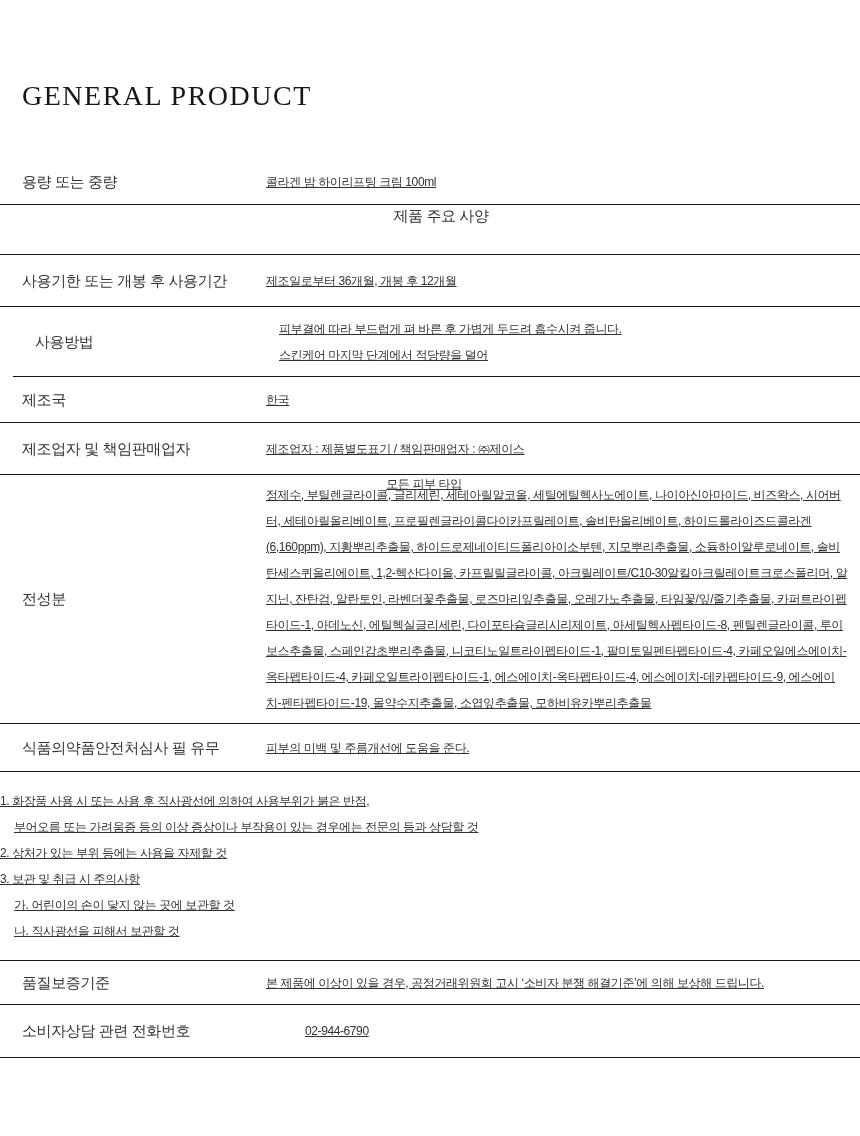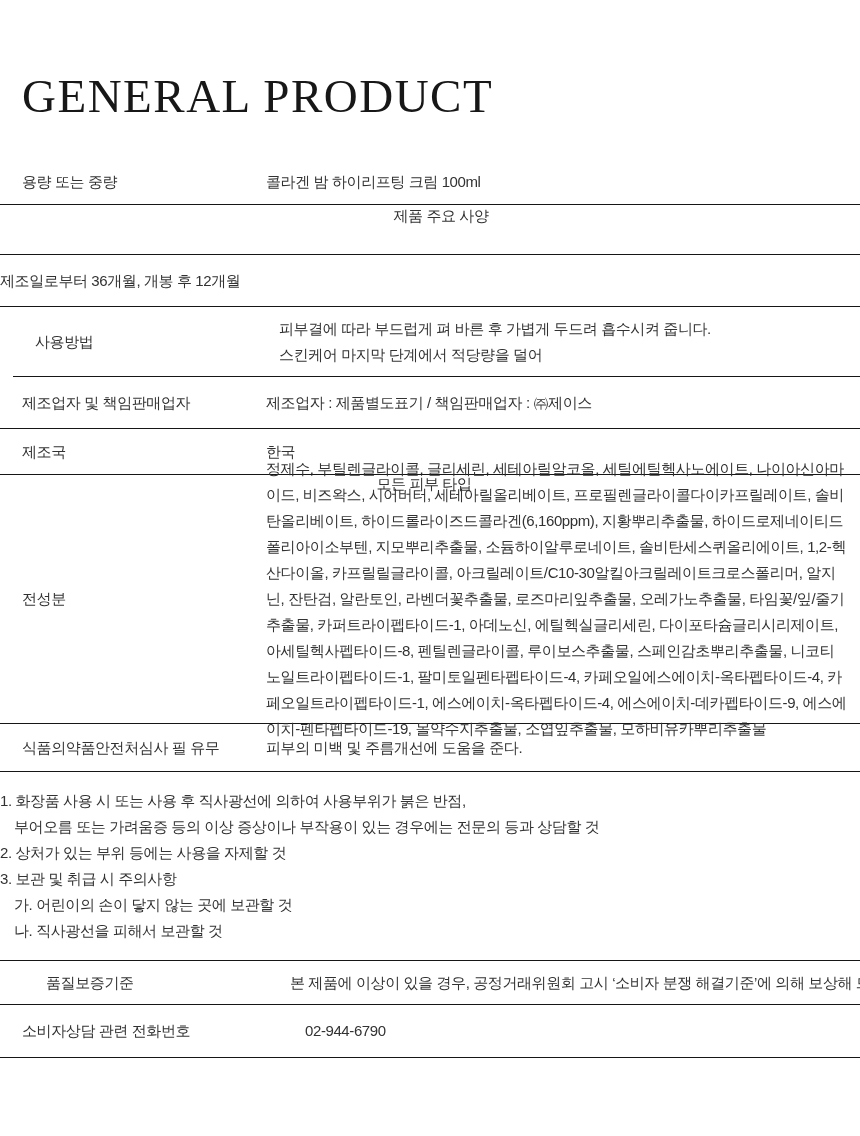--- a/index.html
+++ b/index.html
@@ -27,7 +27,7 @@
     margin: 0;
     font-family: "Liberation Serif", serif;
     font-weight: 400;
-    font-size: 47px;
+    font-size: 28px;
     line-height: 40px;
     letter-spacing: 1.5px;
     color: #171717;

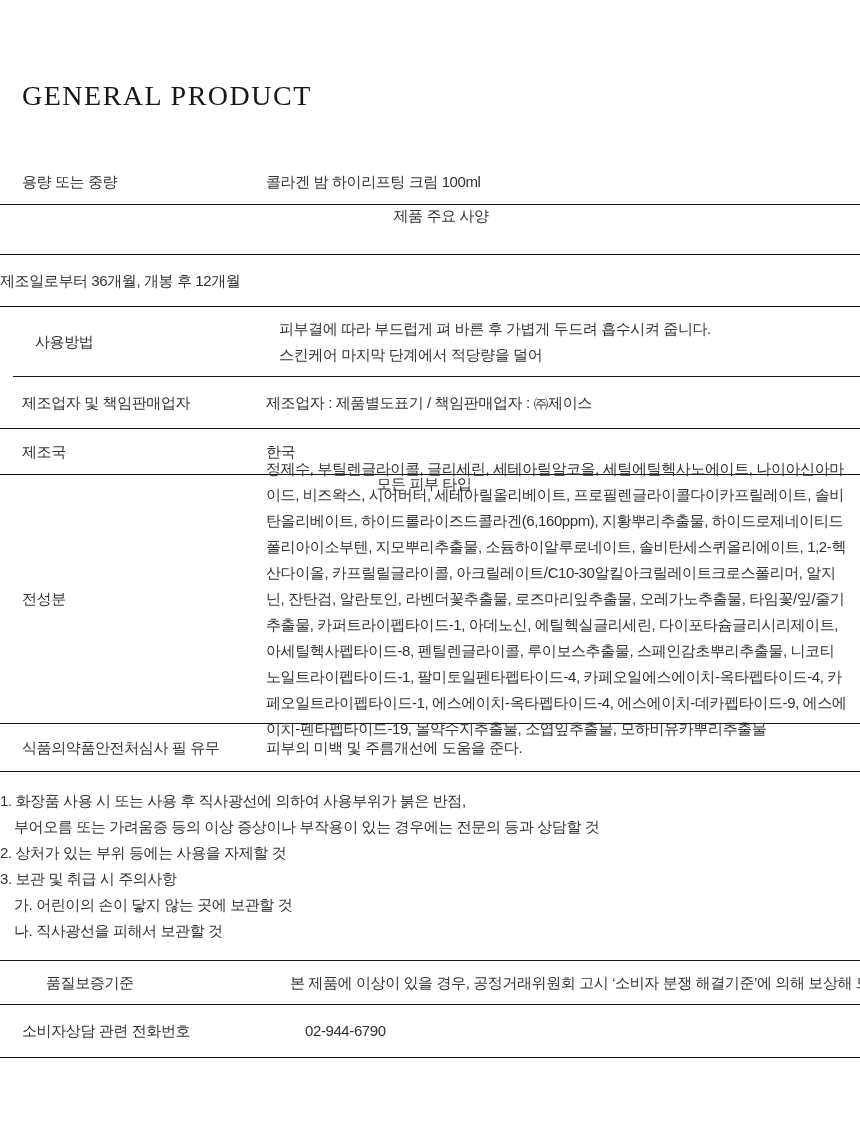--- a/index.html
+++ b/index.html
@@ -56,9 +56,10 @@
     flex: 1 1 auto;
     box-sizing: border-box;
     padding-right: 12px;
-    font-size: 15px;
+    font-size: 12px;
     letter-spacing: -0.4px;
     line-height: 26px;
+    text-decoration: underline;
   }
   .nowrap { white-space: nowrap; }
   .r1  { height: 45px; }

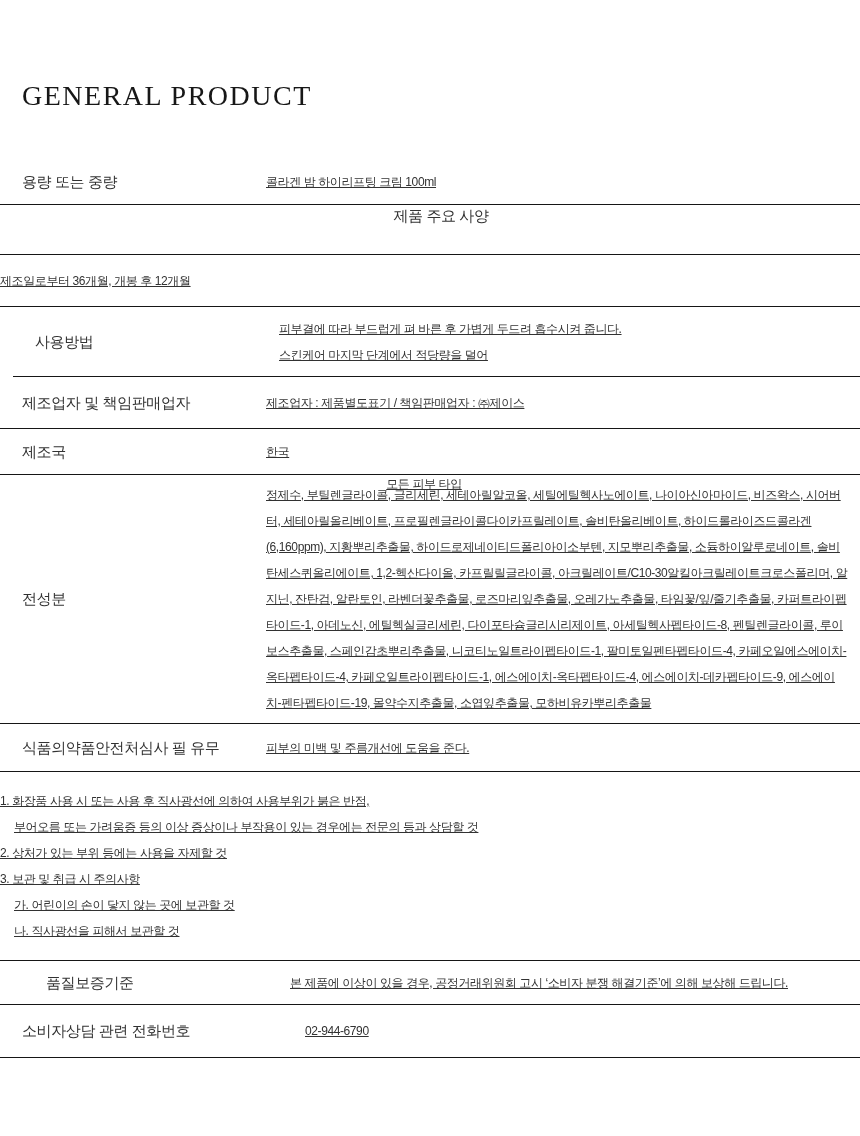--- a/index.html
+++ b/index.html
@@ -100,6 +100,7 @@
     </div>
 
     <div class="row r3">
+      <div class="label">사용기한 또는 개봉 후 사용기간</div>
       <div class="value nowrap">제조일로부터 36개월, 개봉 후 12개월</div>
     </div>
 

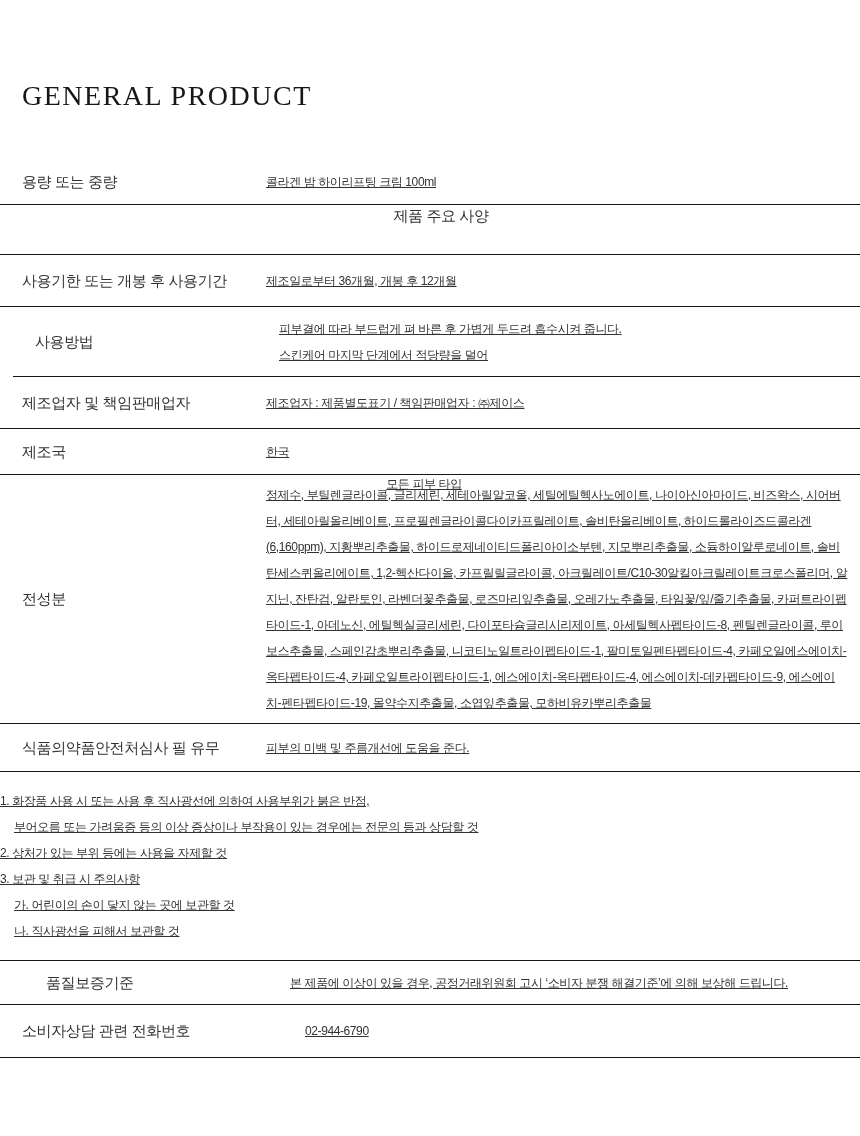--- a/index.html
+++ b/index.html
@@ -112,14 +112,14 @@
       </div>
     </div>
 
+    <div class="row r6">
+      <div class="label">제조국</div>
+      <div class="value nowrap">한국</div>
+    </div>
+
     <div class="row r5">
       <div class="label">제조업자 및 책임판매업자</div>
       <div class="value nowrap">제조업자 : 제품별도표기 / 책임판매업자 : ㈜제이스</div>
-    </div>
-
-    <div class="row r6">
-      <div class="label">제조국</div>
-      <div class="value nowrap">한국</div>
     </div>
 
     <div class="row r7">

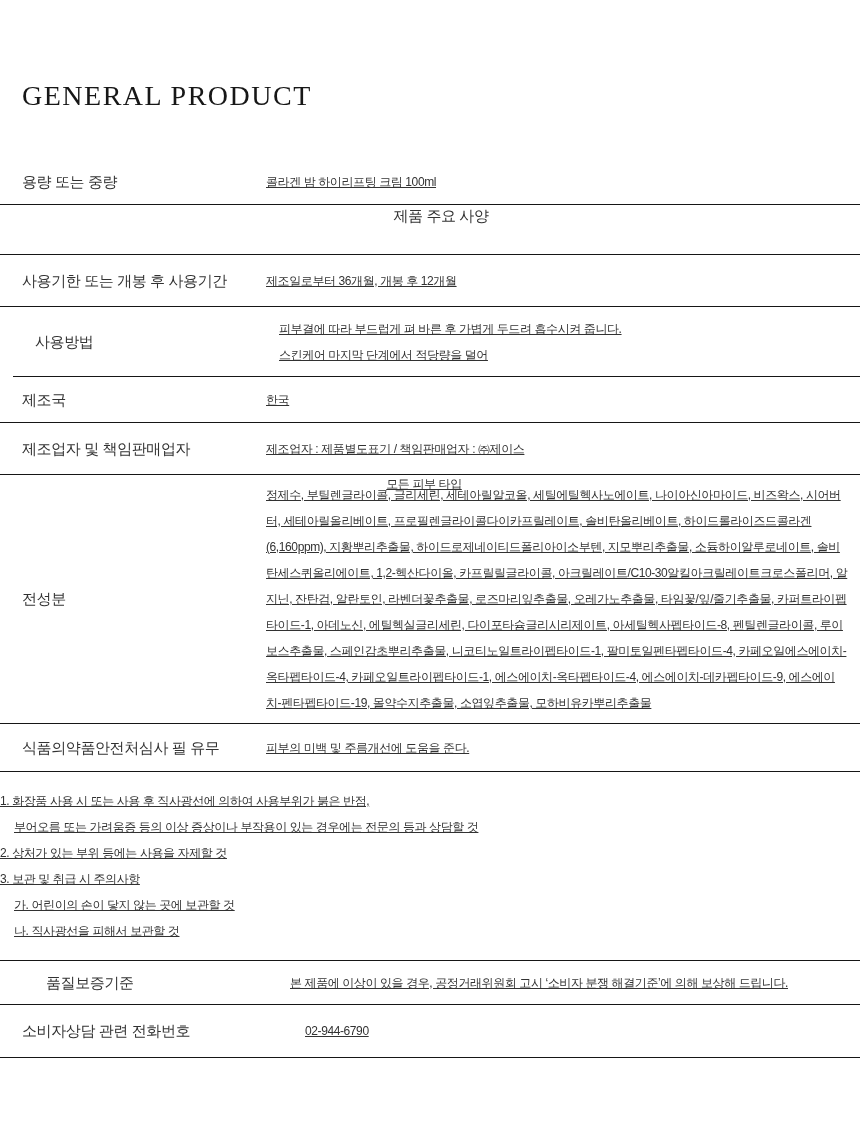--- a/index.html
+++ b/index.html
@@ -71,7 +71,7 @@
   .r7  { height: 249px; }
   .r8  { height: 48px; }
   .r9  { height: 189px; }
-  .r10 { height: 44px; padding-left: 24px; }
+  .r10 { height: 44px; }
   .r11 { height: 53px; gap: 39px; }
   .ingredients-text {
     line-height: 20px;

